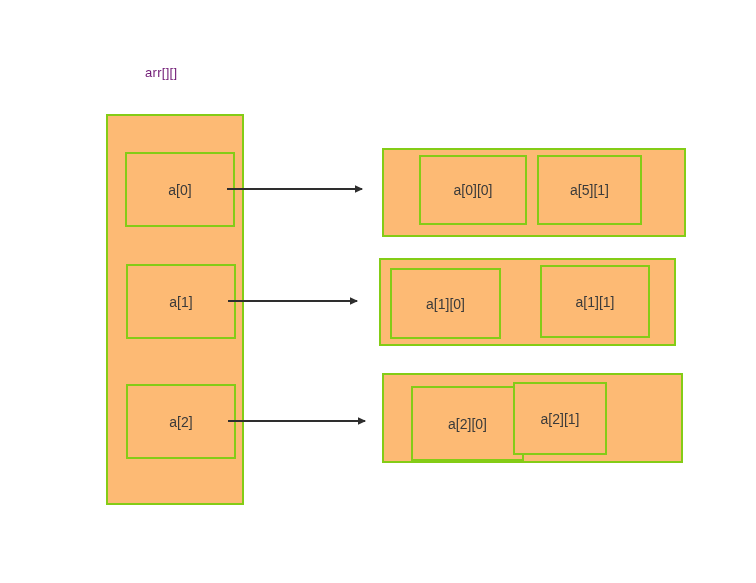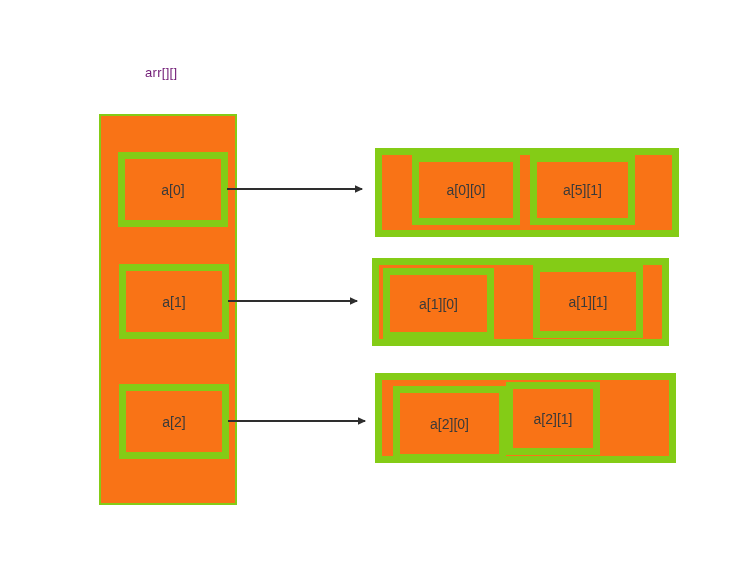--- a/index.html
+++ b/index.html
@@ -31,8 +31,9 @@
   .box {
     position: absolute;
     box-sizing: border-box;
-    background: #f97316;
-    border: 7px solid #84cc16;
+    background: #fdba74;
+    border: 2px solid #84cc16;
+    margin-left: 7px;
   }
   .box-label {
     position: absolute;

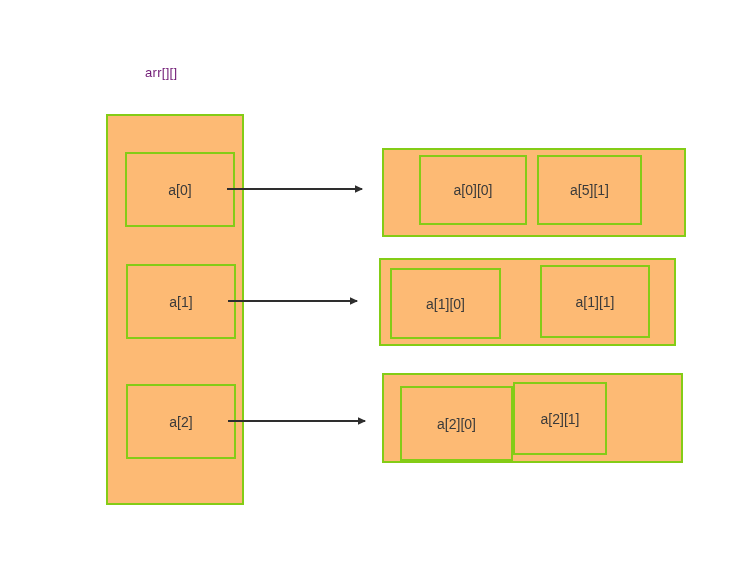--- a/index.html
+++ b/index.html
@@ -74,7 +74,7 @@
   .cell-1-0 { left: 383px; top: 268px; width: 111px; height: 71px; }
   .cell-1-1 { left: 533px; top: 265px; width: 110px; height: 73px; }
   
-  .cell-2-0 { left: 393px; top: 386px; width: 113px; height: 75px; }
+  .cell-2-0 { left: 404px; top: 386px; width: 113px; height: 75px; }
   .cell-2-1 { left: 506px; top: 382px; width: 94px; height: 73px; }
 
   

